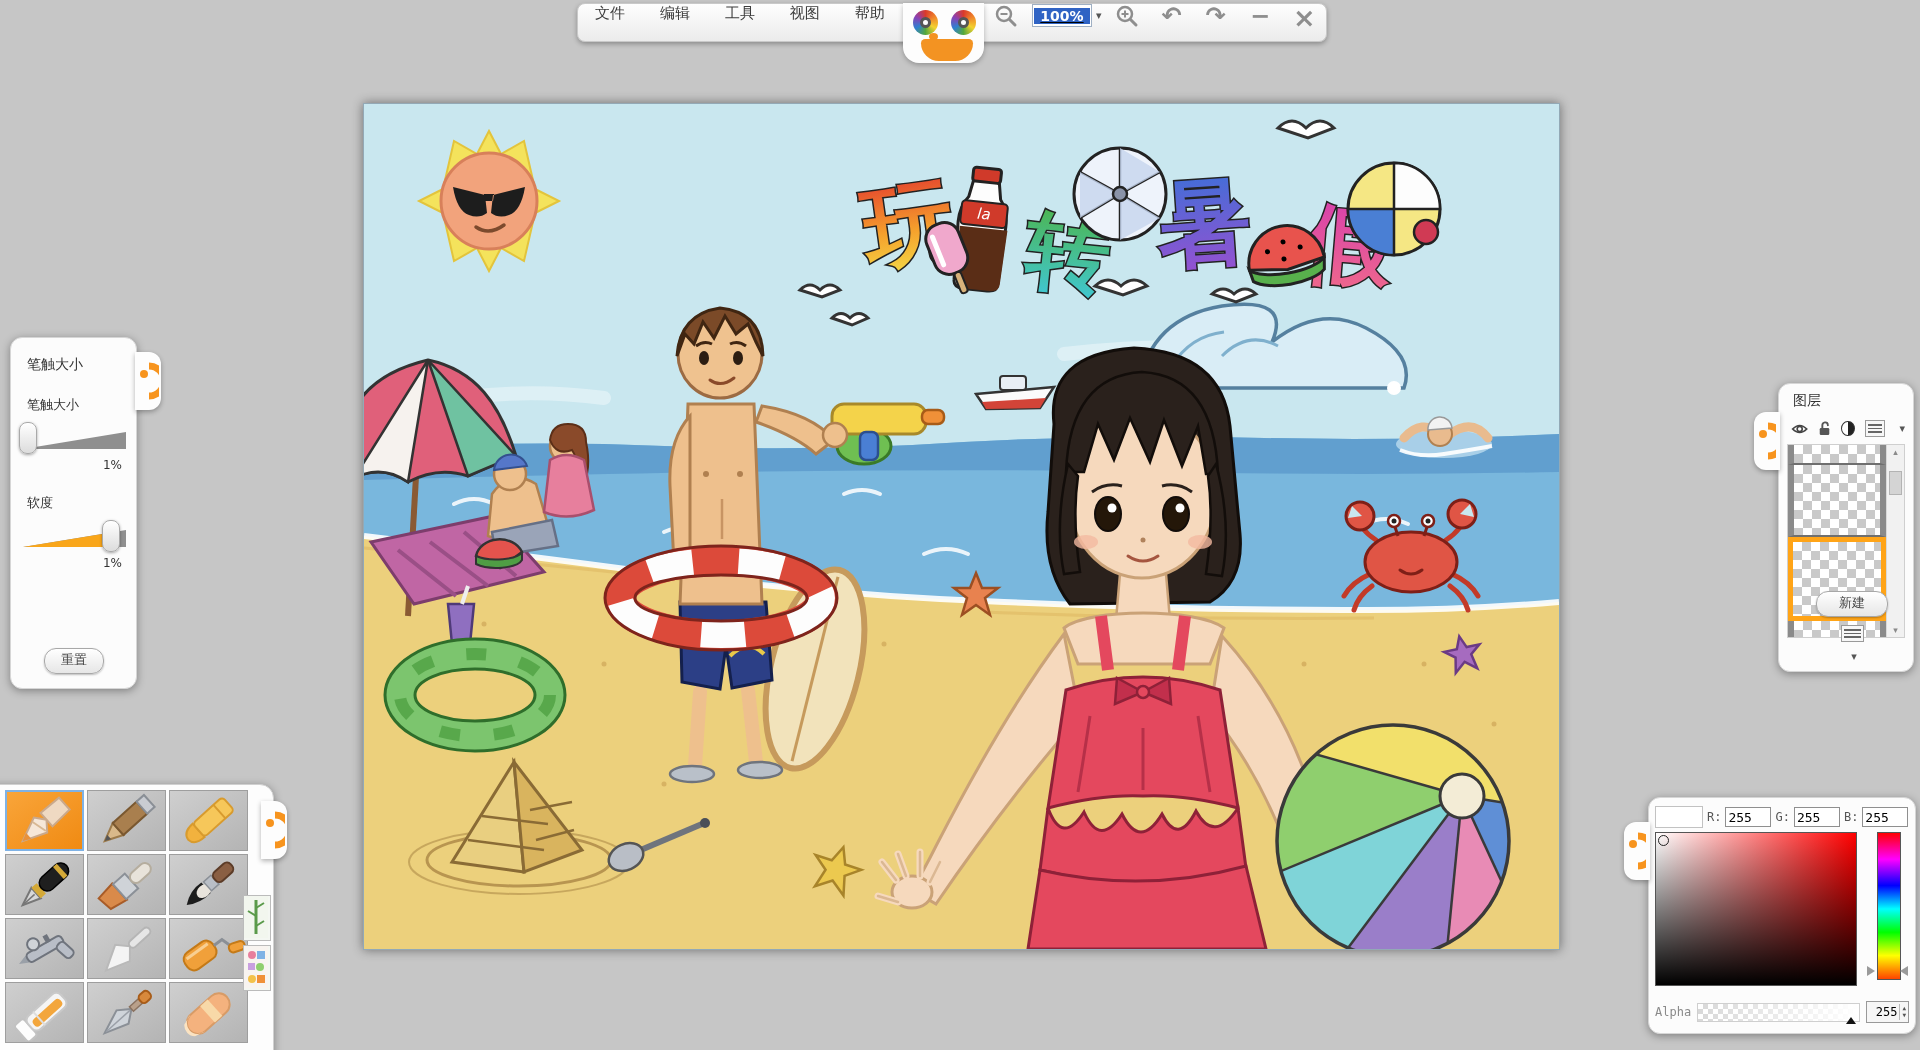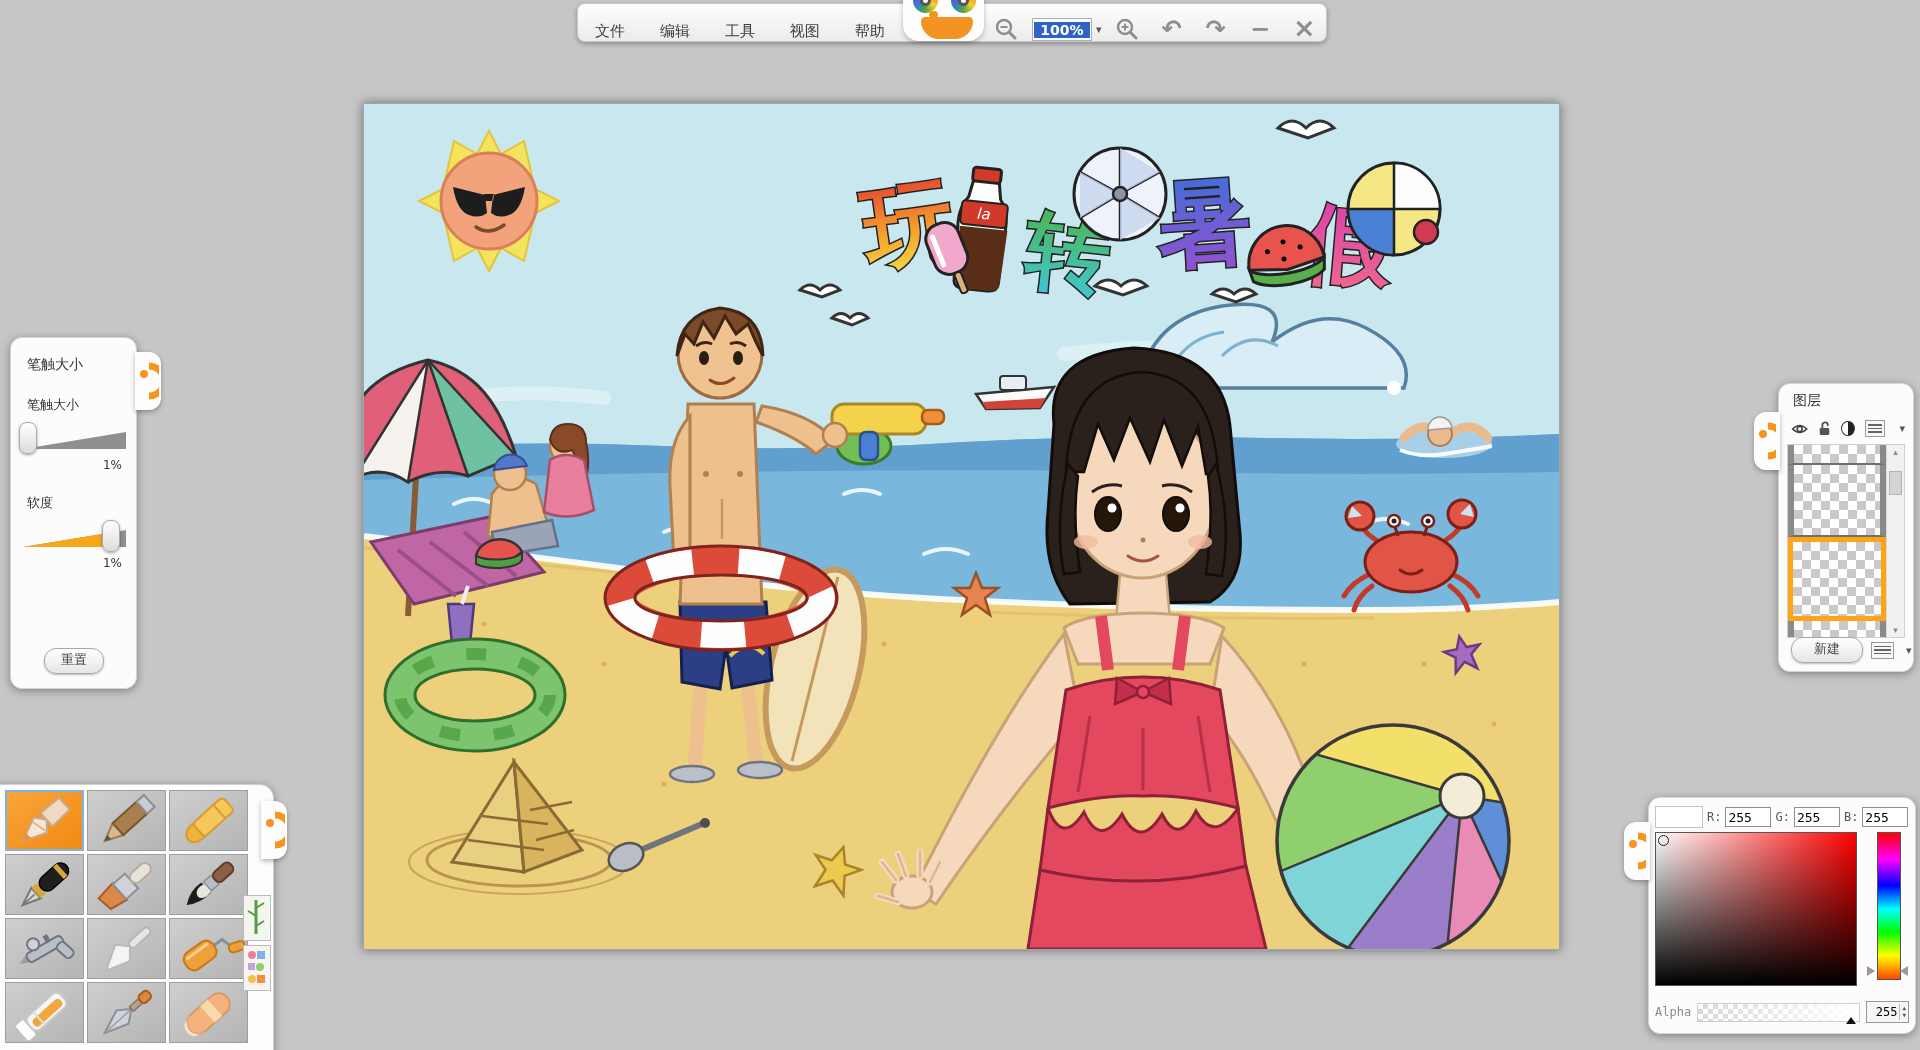--- a/index.html
+++ b/index.html
@@ -17,7 +17,7 @@
   .handle.left svg{left:2px;}
 
   
-  .toolbar{position:absolute;left:577px;top:3px;width:748px;height:37px;display:flex;align-items:flex-end;
+  .toolbar{position:absolute;left:577px;top:3px;width:748px;height:37px;display:flex;align-items:flex-start;
     background:linear-gradient(#fefefe,#ebebeb);border:1px solid #c9c9c9;border-radius:8px;
     box-shadow:0 2px 5px rgba(0,0,0,.3);}
   .tb-item{display:flex;align-items:center;justify-content:center;padding:0 17px;font-size:15px;color:#3c3c3c;

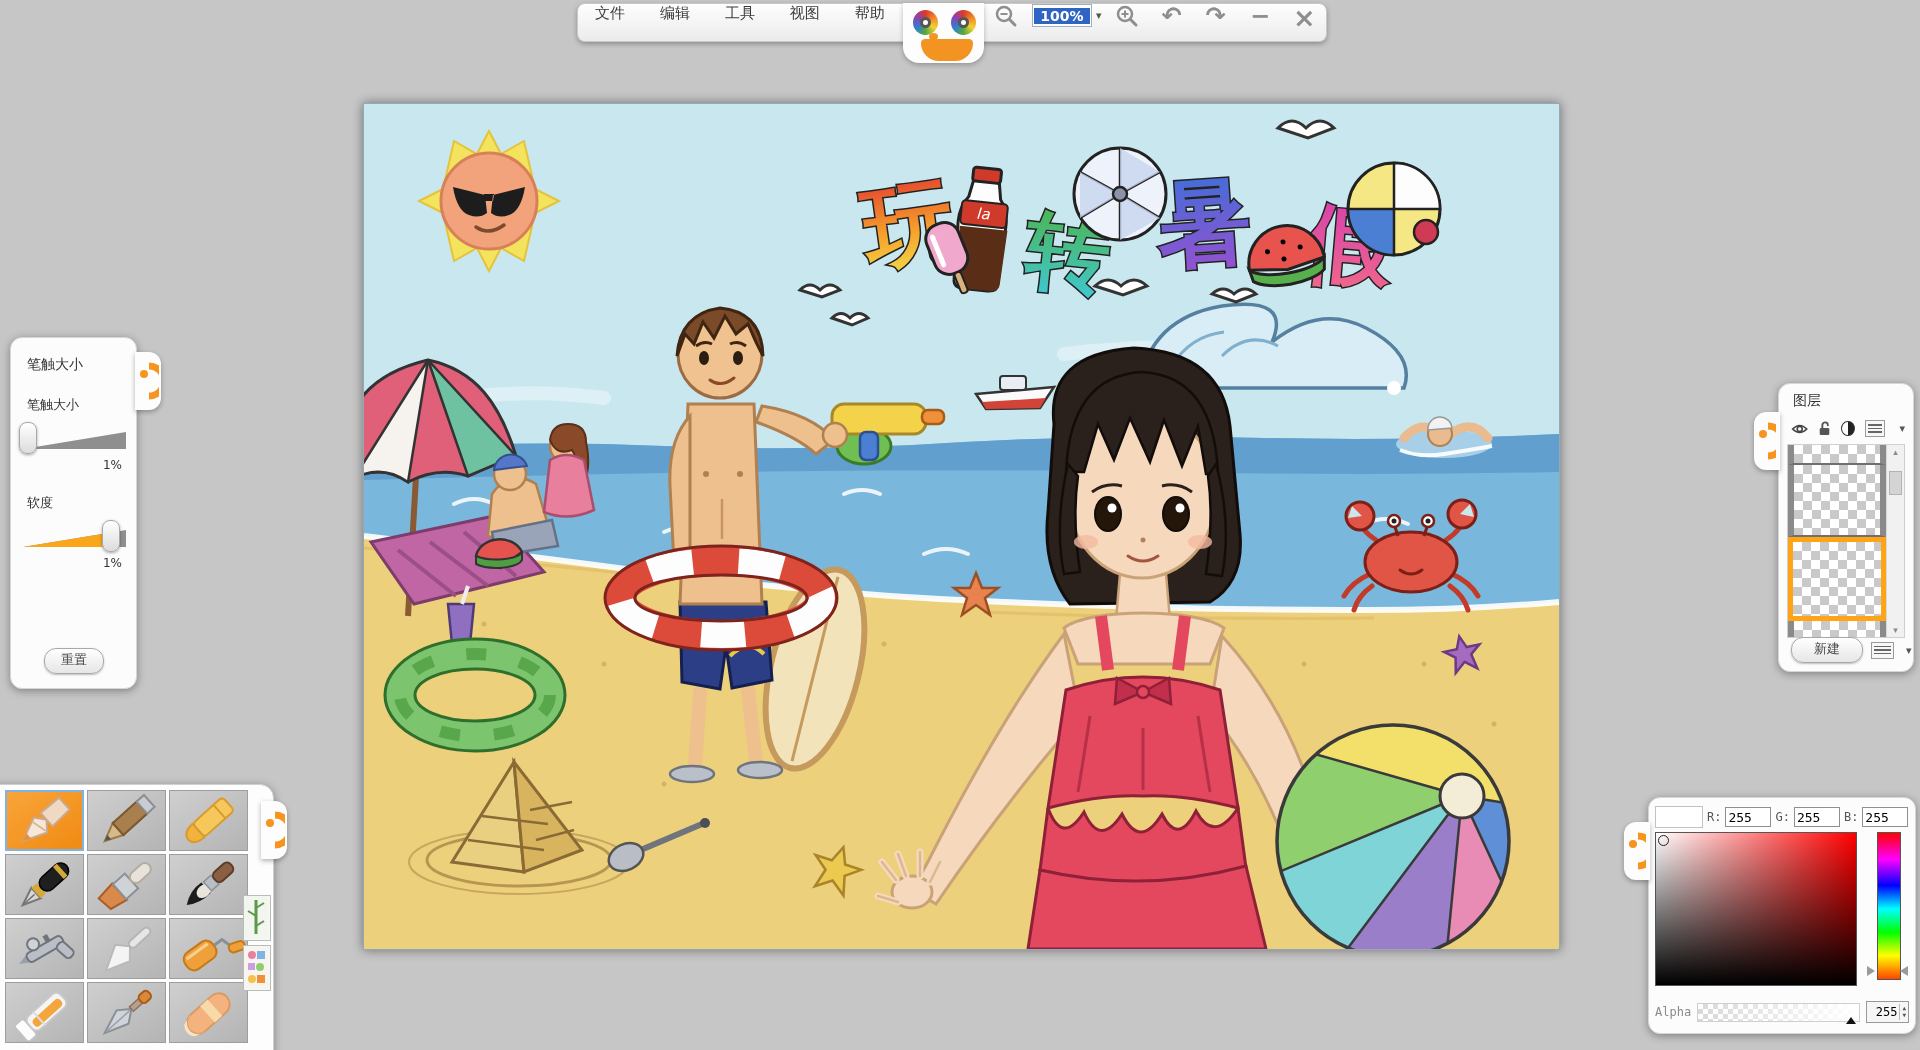--- a/index.html
+++ b/index.html
@@ -35,7 +35,7 @@
     border-radius:6px 6px 26px 26px;}
   .smile-dot{position:absolute;left:26px;top:30px;width:9px;height:7px;border-radius:50%;background:#f39322;}
   .zoombox{display:flex;align-items:center;margin:0 4px;}
-  .zoomfield{width:58px;height:21px;background:#fff;border:1px solid #9fb0c4;display:flex;align-items:center;}
+  .zoomfield{width:58px;height:21px;background:#fff;border:1px solid #9fb0c4;display:flex;align-items:center;text-decoration:underline;}
   .zoomsel{flex:1;margin:1px;background:#2f63c4;color:#fff;font-size:14px;font-weight:bold;text-align:center;}
   .caret{font-size:11px;color:#555;margin-left:4px;}
 

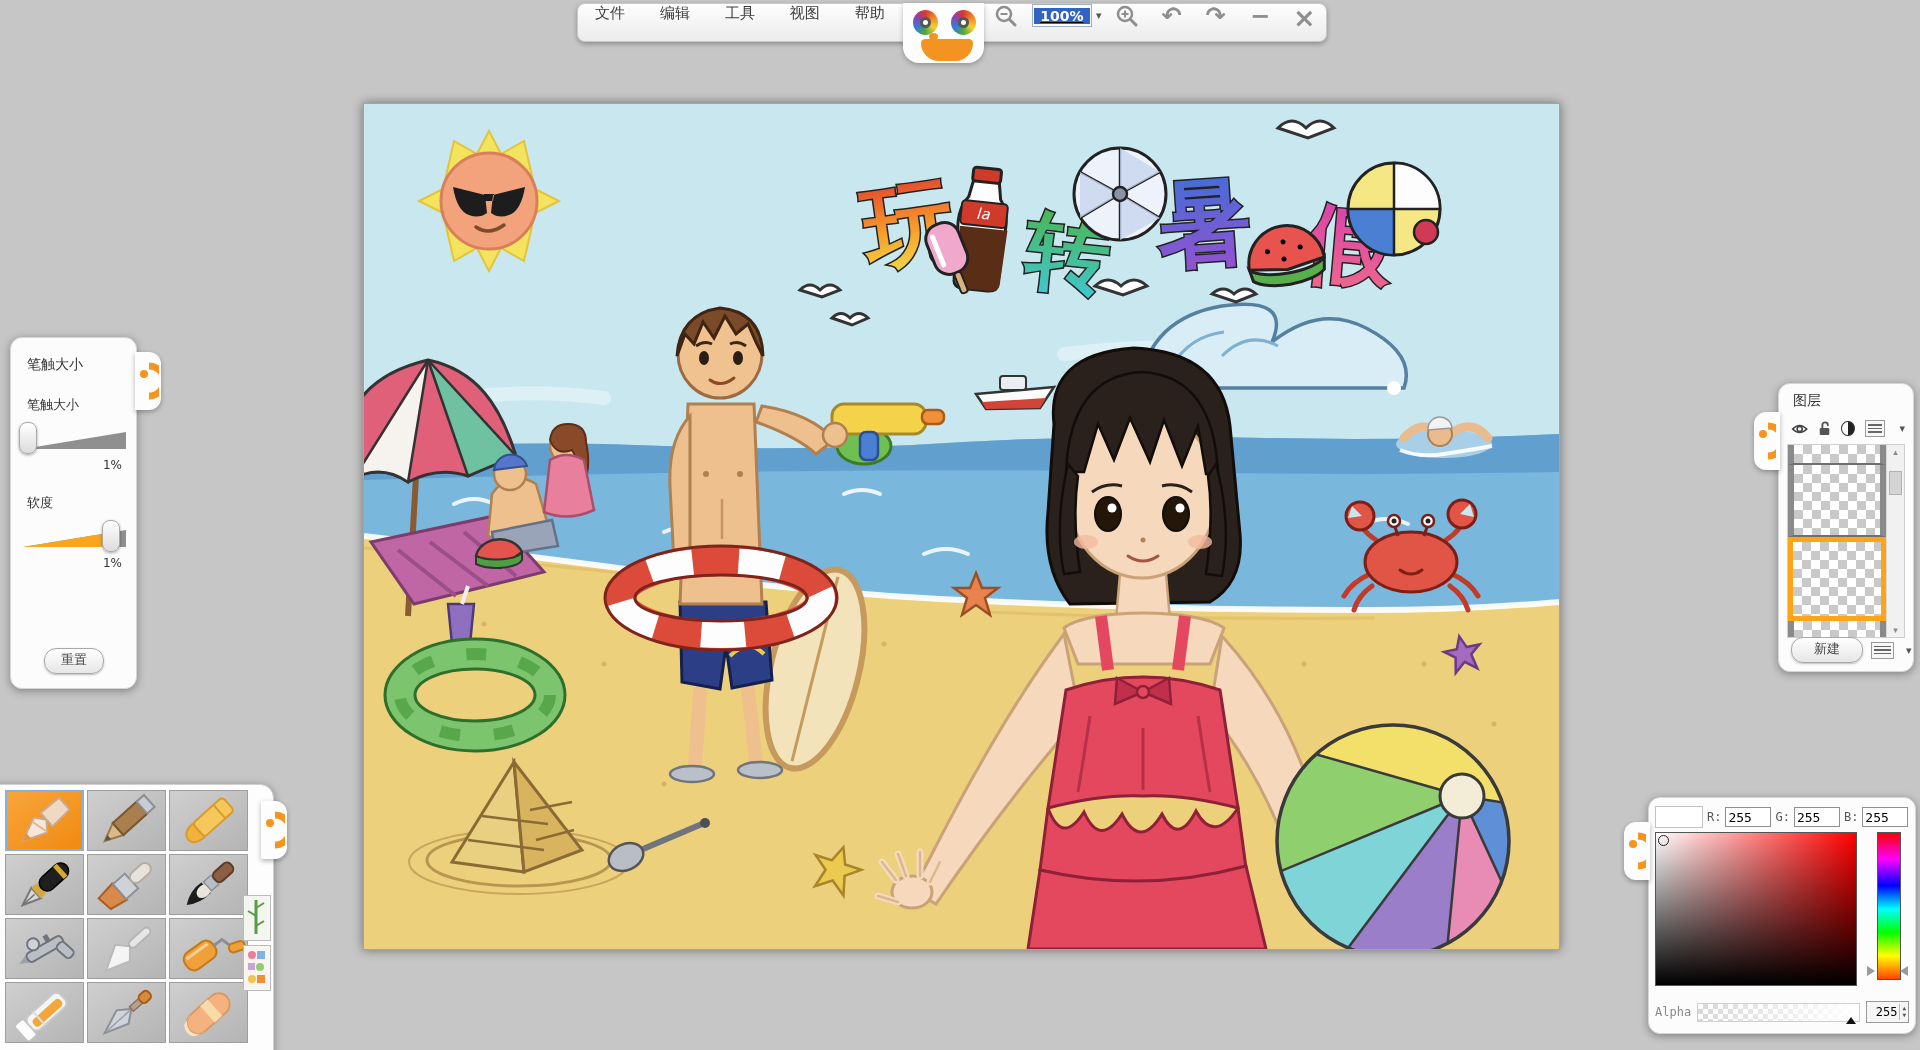--- a/index.html
+++ b/index.html
@@ -84,7 +84,7 @@
   .lp-scroll{width:17px;background:#f1f1f1;border-left:1px solid #d9d9d9;display:flex;flex-direction:column;
     align-items:center;font-size:9px;color:#8a8a8a;}
   .lp-thumbpiece{width:11px;height:22px;background:#d4d4d4;border:1px solid #b3b3b3;margin-top:14px;}
-  .lp-bottom{position:absolute;left:0;right:0;bottom:8px;display:flex;align-items:center;gap:8px;padding-left:12px;}
+  .lp-bottom{position:absolute;left:0;right:0;bottom:8px;display:flex;align-items:center;gap:8px;padding-left:12px;flex-direction:column;}
 
   
   .color-panel{left:1648px;top:797px;width:266px;height:235px;}

